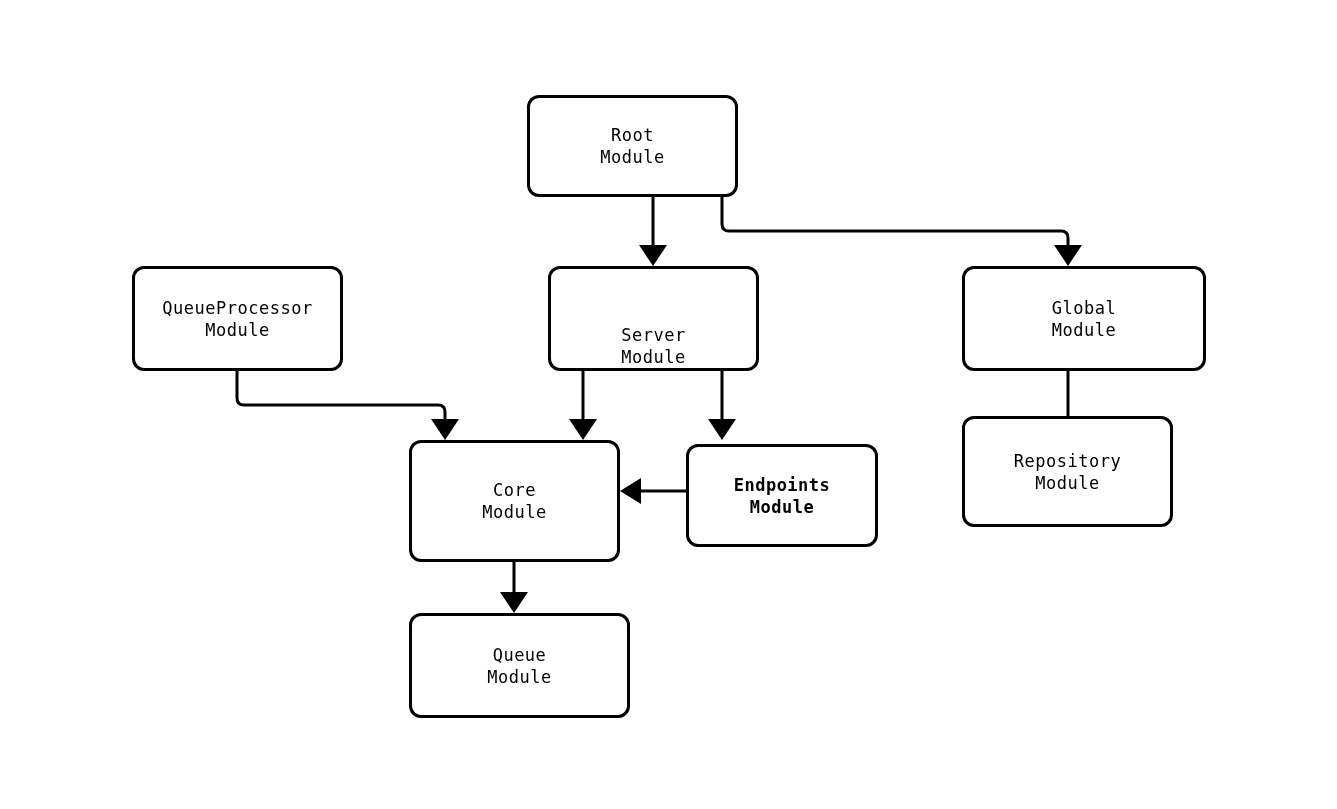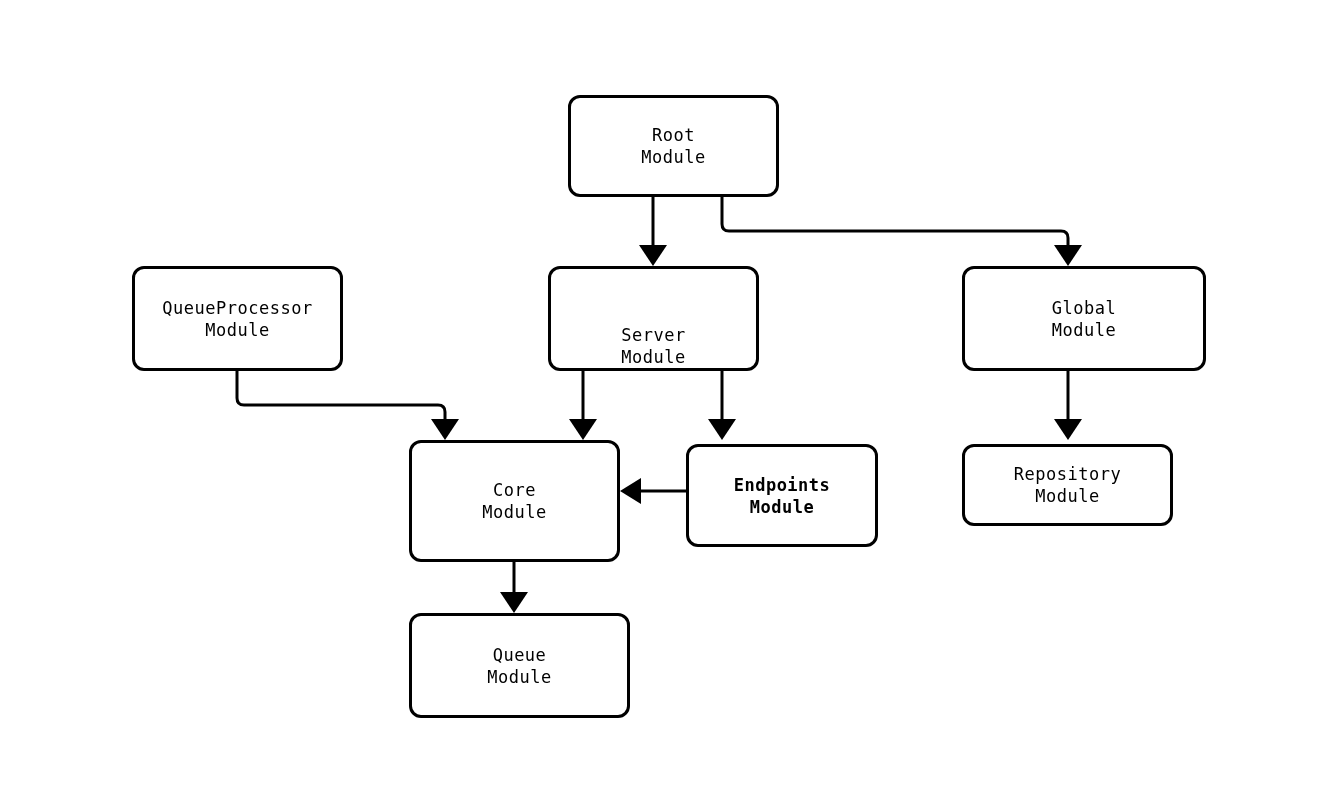--- a/index.html
+++ b/index.html
@@ -97,7 +97,7 @@
 
   </svg>
 
-  <div class="node" style="left:568px; top:95px; width:211px; height:102px;">
+  <div class="node" style="left:527px; top:95px; width:211px; height:102px;">
     <div class="node-label">Root</div>
     <div class="node-label">Module</div>
   </div>

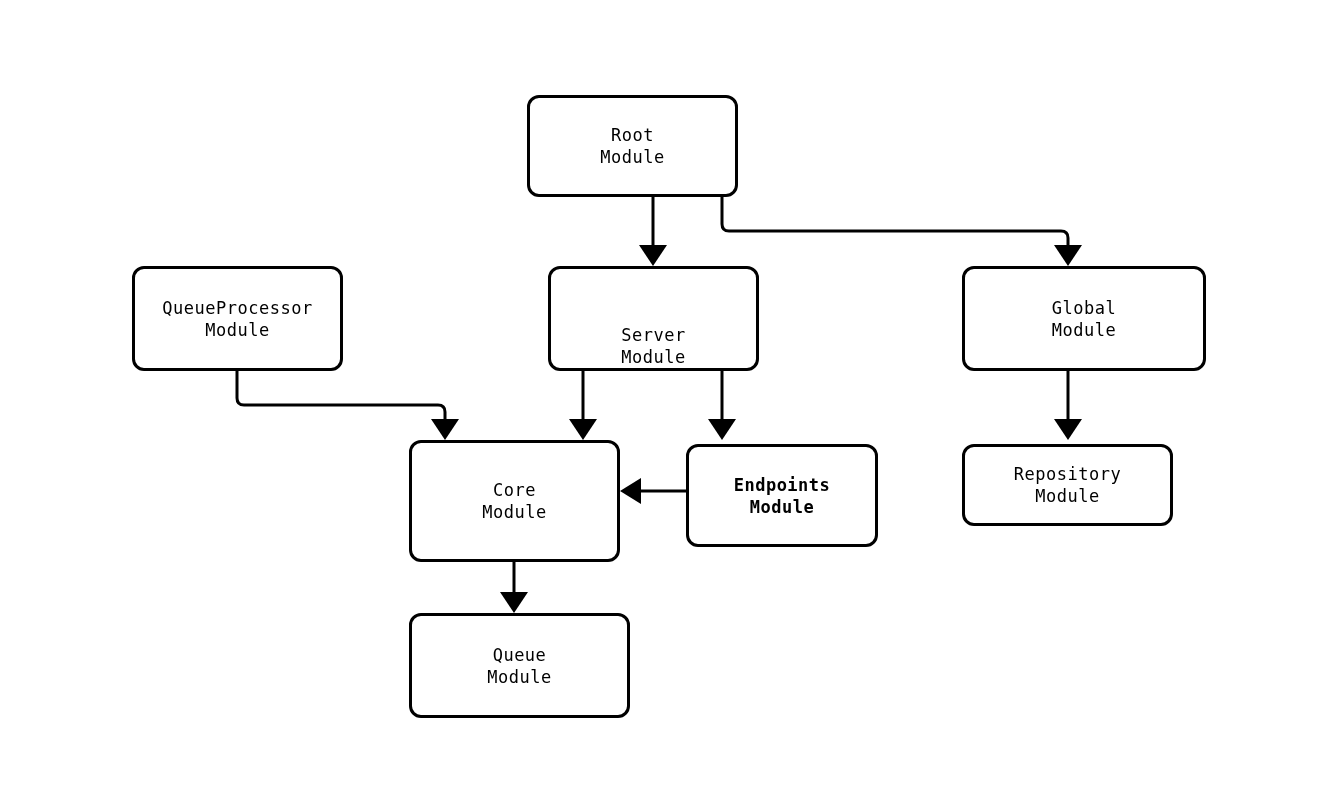--- a/index.html
+++ b/index.html
@@ -127,7 +127,7 @@
     <div class="node-label">Module</div>
   </div>
 
-  <div class="node" style="left:962px; top:444px; width:211px; height:82px;">
+  <div class="node" style="left:962px; top:416px; width:211px; height:111px;">
     <div class="node-label">Repository</div>
     <div class="node-label">Module</div>
   </div>

